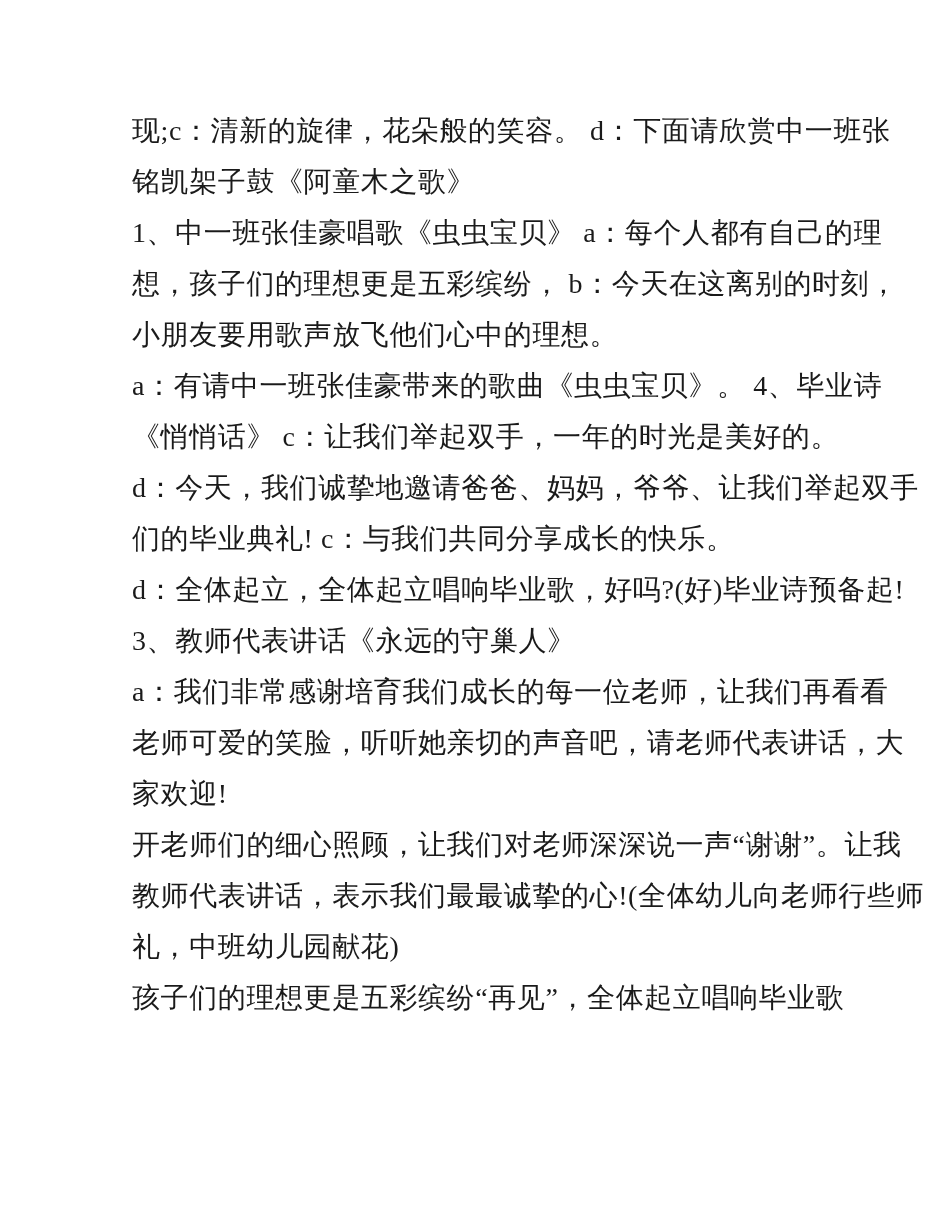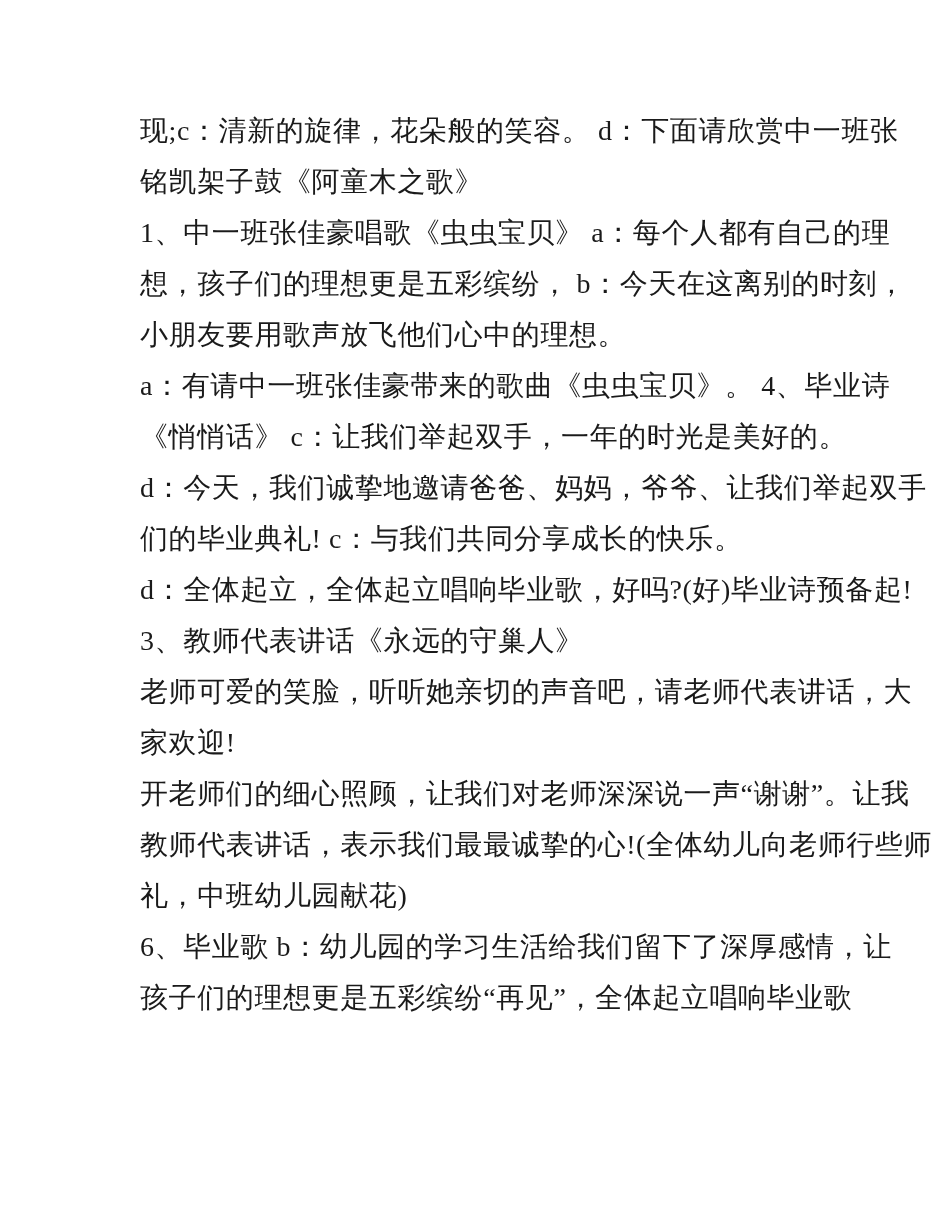--- a/index.html
+++ b/index.html
@@ -18,7 +18,7 @@
   .text-block {
     position: absolute;
     top: 105px;
-    left: 140px;
+    left: 132px;
     width: 700px;
   }
   .line {

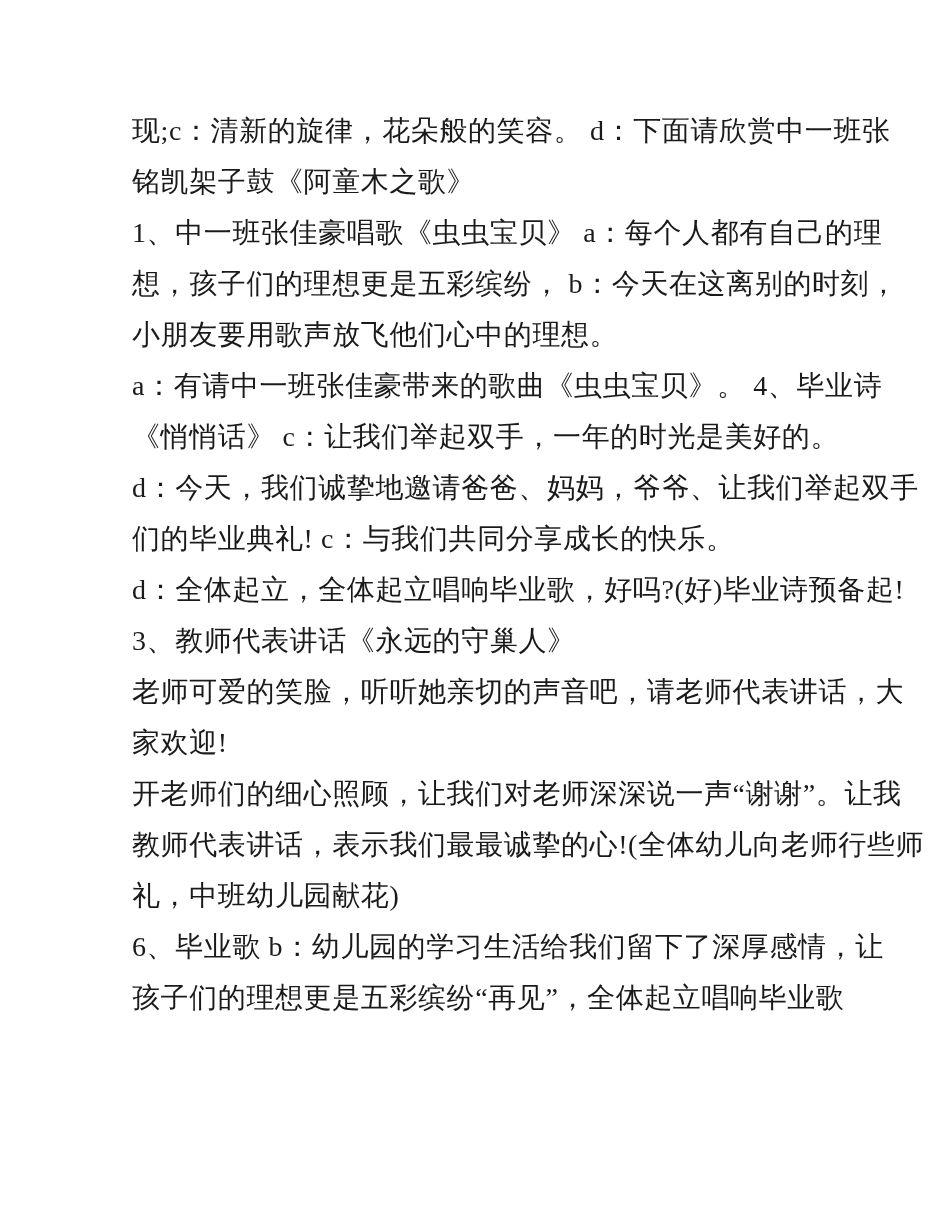--- a/index.html
+++ b/index.html
@@ -49,6 +49,7 @@
     <p class="line">们的毕业典礼! c：与我们共同分享成长的快乐。</p>
     <p class="line">d：全体起立，全体起立唱响毕业歌，好吗?(好)毕业诗预备起!</p>
     <p class="line">3、教师代表讲话《永远的守巢人》</p>
+    <p class="line">a：我们非常感谢培育我们成长的每一位老师，让我们再看看</p>
     <p class="line">老师可爱的笑脸，听听她亲切的声音吧，请老师代表讲话，大</p>
     <p class="line">家欢迎!</p>
     <p class="line">开老师们的细心照顾，让我们对老师深深说一声“谢谢”。让我</p>

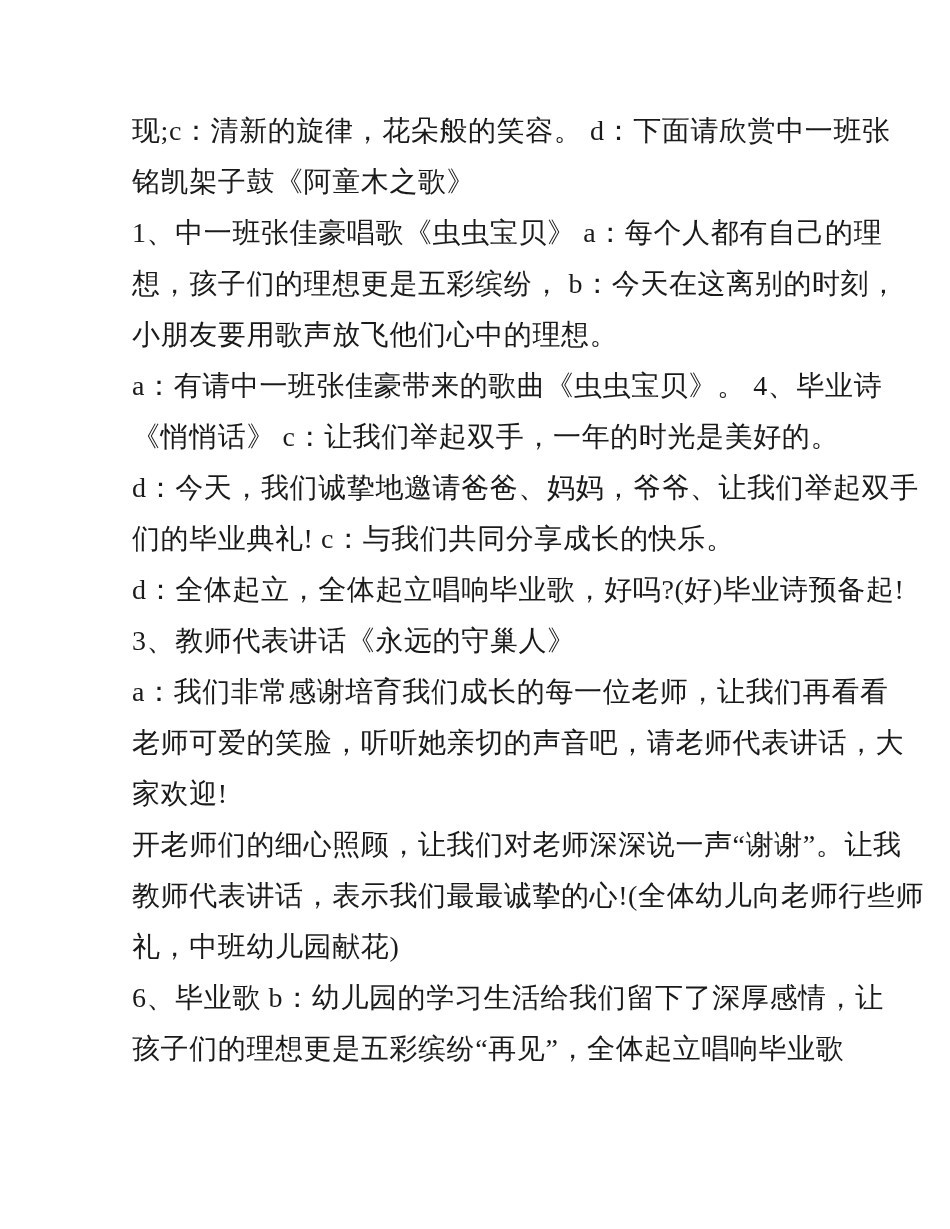--- a/index.html
+++ b/index.html
@@ -55,7 +55,6 @@
     <p class="line">开老师们的细心照顾，让我们对老师深深说一声“谢谢”。让我</p>
     <p class="line">教师代表讲话，表示我们最最诚挚的心!(全体幼儿向老师行些师</p>
     <p class="line">礼，中班幼儿园献花)</p>
-    <p class="line">6、毕业歌 b：幼儿园的学习生活给我们留下了深厚感情，让</p>
     <p class="line">孩子们的理想更是五彩缤纷“再见”，全体起立唱响毕业歌</p>
   </div>
 </div>

